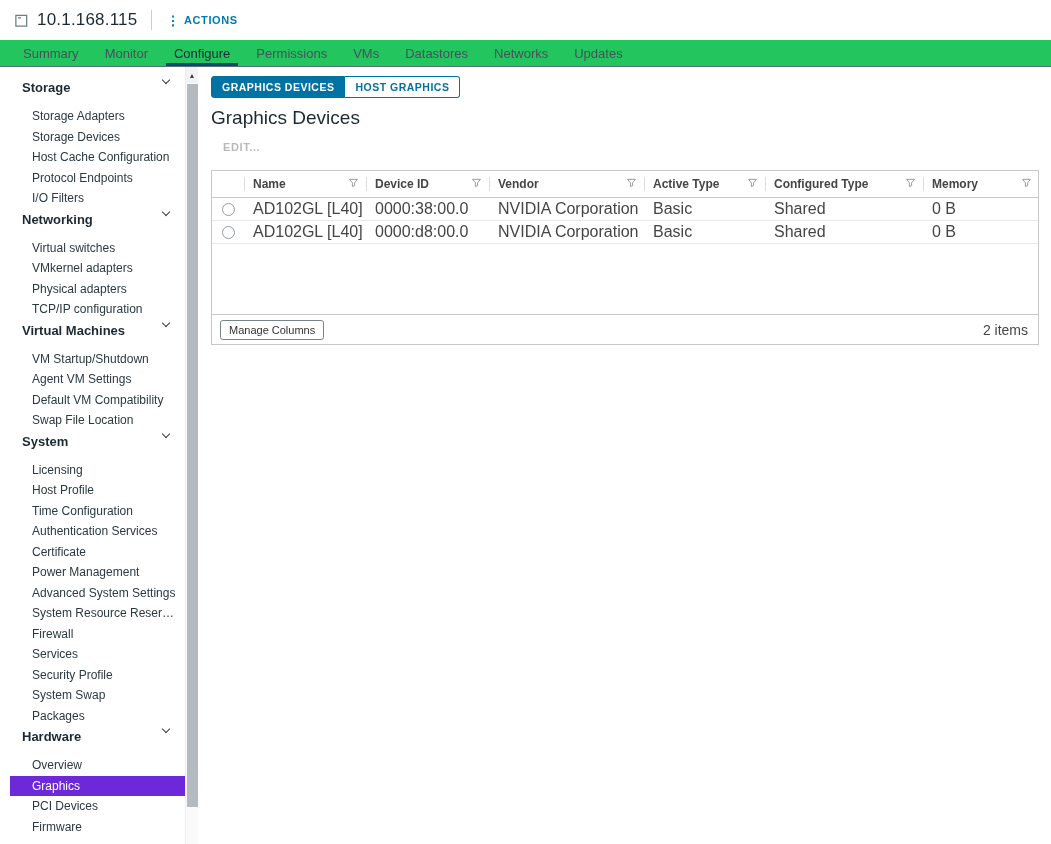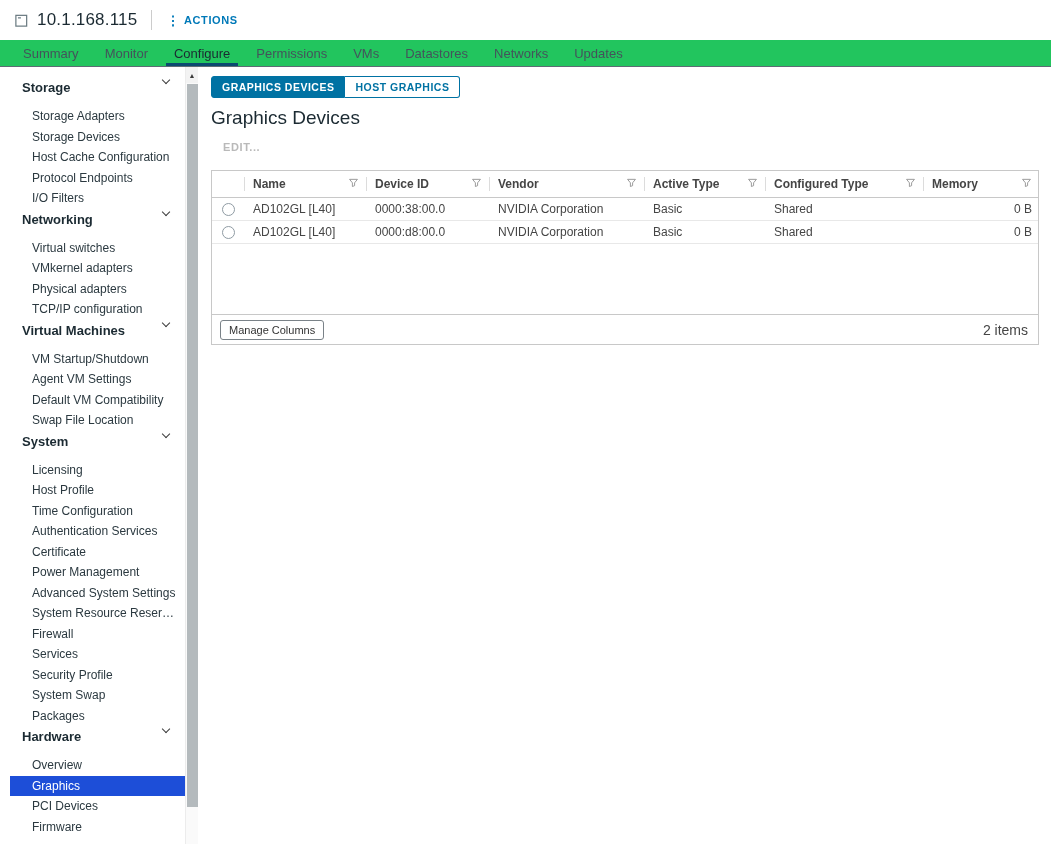--- a/index.html
+++ b/index.html
@@ -64,7 +64,7 @@
   .w3 { width: 155px; flex: none; }
   .w4 { width: 121px; flex: none; }
   .w5 { width: 158px; flex: none; }
-  .w6 { width: 116px; flex: none; text-align: right; }
+  .w6 { width: 116px; flex: none; }
 </style>
 </head>
 <body>

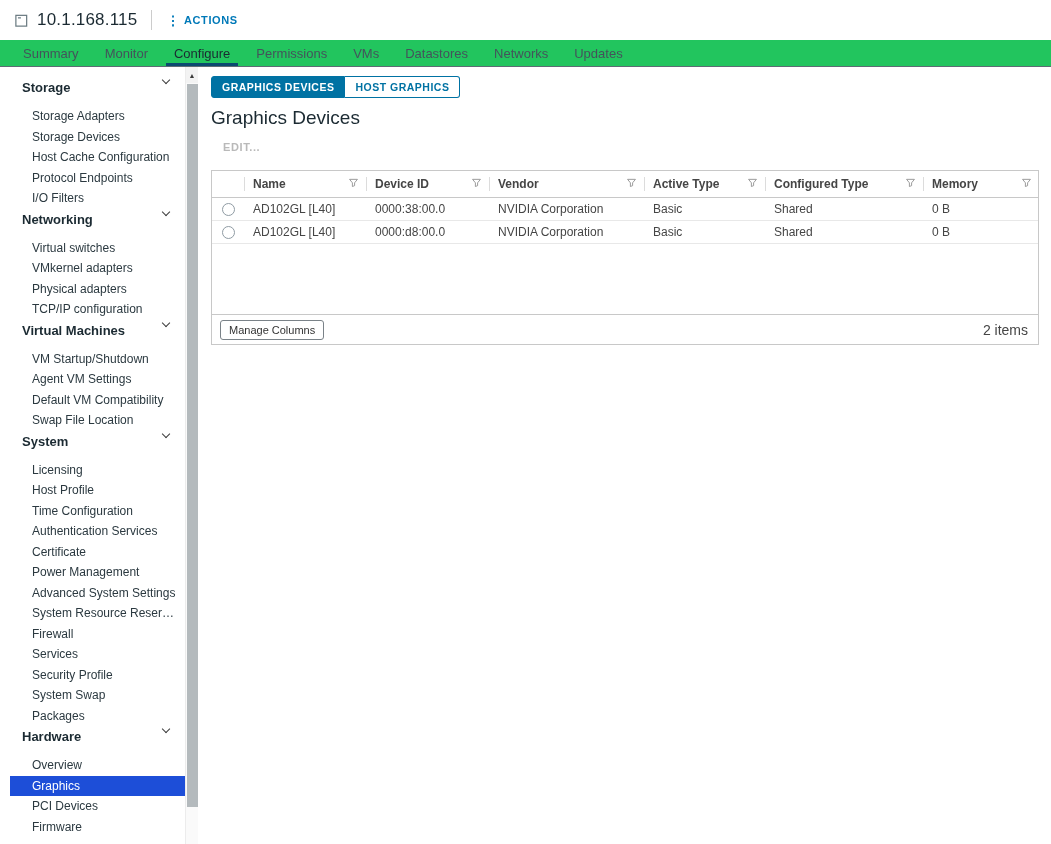--- a/index.html
+++ b/index.html
@@ -49,7 +49,7 @@
   .grid-header { display: flex; height: 27px; border-bottom: 1px solid #c8c8c8; }
   .gh-cell { display: flex; align-items: center; justify-content: space-between; padding: 0 8px; font-size: 12px; font-weight: bold; color: #454545; position: relative; }
   .gh-cell:not(:last-child)::after { content: ""; position: absolute; right: 0; top: 6px; bottom: 6px; width: 1px; background: #dcdcdc; }
-  .grid-row { display: flex; align-items: center; height: 23px; border-bottom: 1px solid #e8e8e8; font-size: 12px; color: #454545; }
+  .grid-row { display: flex; align-items: center; height: 23px; border-bottom: 1px solid #e8e8e8; font-size: 16px; color: #454545; }
   .gr-cell { padding: 0 8px; white-space: nowrap; overflow: hidden; }
   .radio-cell { display: flex; justify-content: center; padding: 0; }
   .radio { display: inline-block; width: 13px; height: 13px; border: 1px solid #8f9ba3; border-radius: 50%; background: #fff; cursor: pointer; }

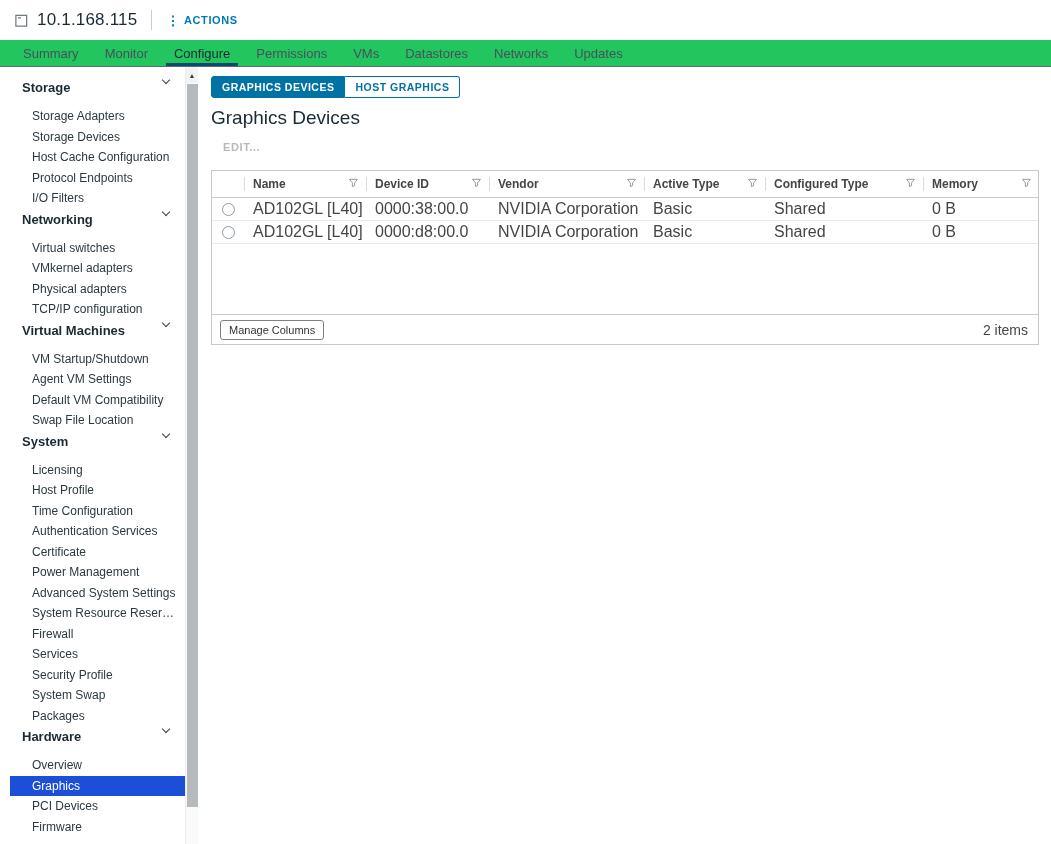--- a/index.html
+++ b/index.html
@@ -33,7 +33,7 @@
   .section-header { display: flex; align-items: flex-start; justify-content: space-between; height: 26px; padding: 0 16px 0 12px; font-size: 13px; font-weight: bold; color: #1b2a32; cursor: pointer; margin-top: 3px; }
   .chevron { width: 6px; height: 6px; border-right: 1.5px solid #3c3c3c; border-bottom: 1.5px solid #3c3c3c; transform: rotate(45deg); margin-top: -3px; }
   .item { height: 20.5px; line-height: 20.5px; padding: 0 8px 0 22px; font-size: 12px; color: #2b3940; cursor: pointer; white-space: nowrap; overflow: hidden; text-overflow: ellipsis; }
-  .item.selected { background: #1d4ed8; color: #ffffff; }
+  .item.selected { background: #6d28d9; color: #ffffff; }
 
   
   .seg-group { display: flex; }

